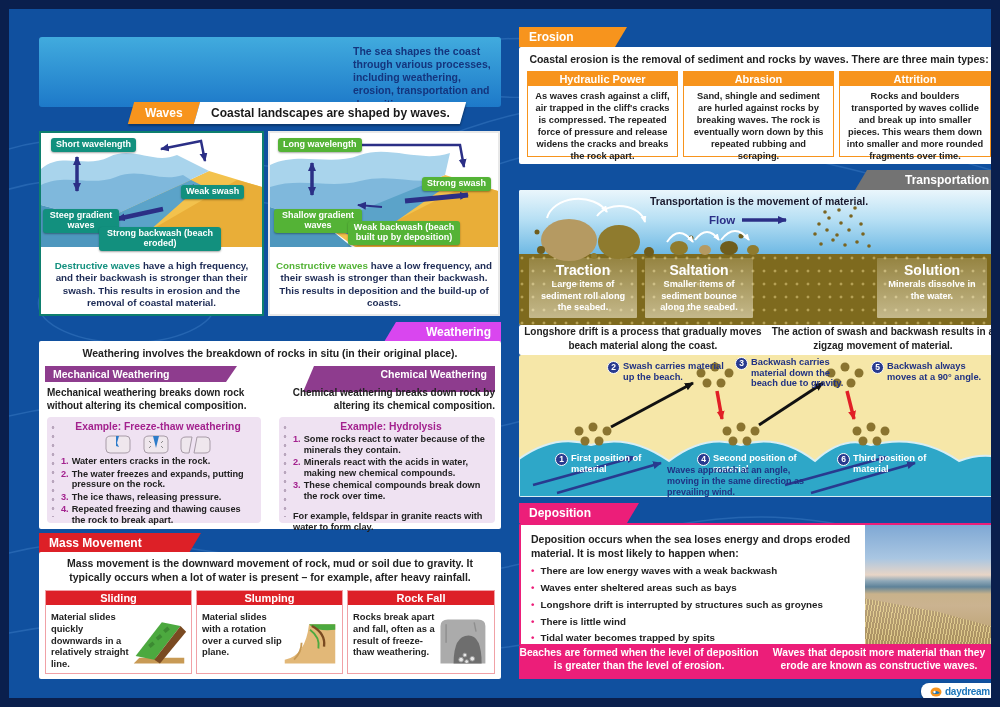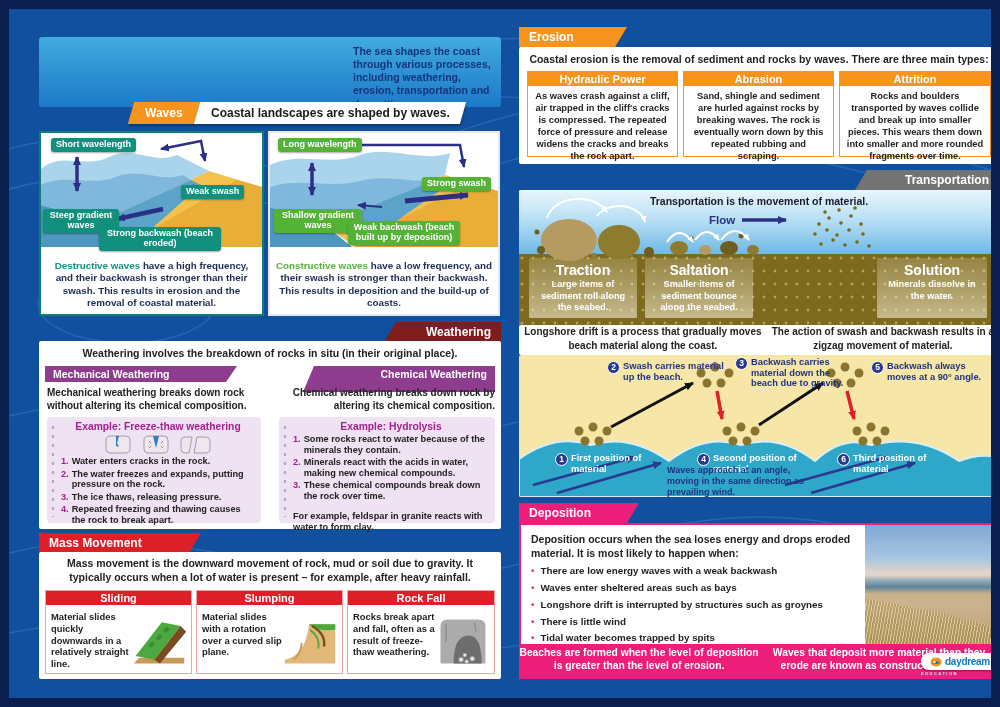--- a/index.html
+++ b/index.html
@@ -180,7 +180,7 @@
     </div>
   </div>
 
-  <div class="tabR" style="left:375px;top:313px;width:117px;background:#7f1d1d">
+  <div class="tabR" style="left:375px;top:313px;width:117px;background:#d946ef">
       <span>Weathering</span>
     </div>
   <div class="panel" style="left:30px;top:332px;width:462px;height:188px">

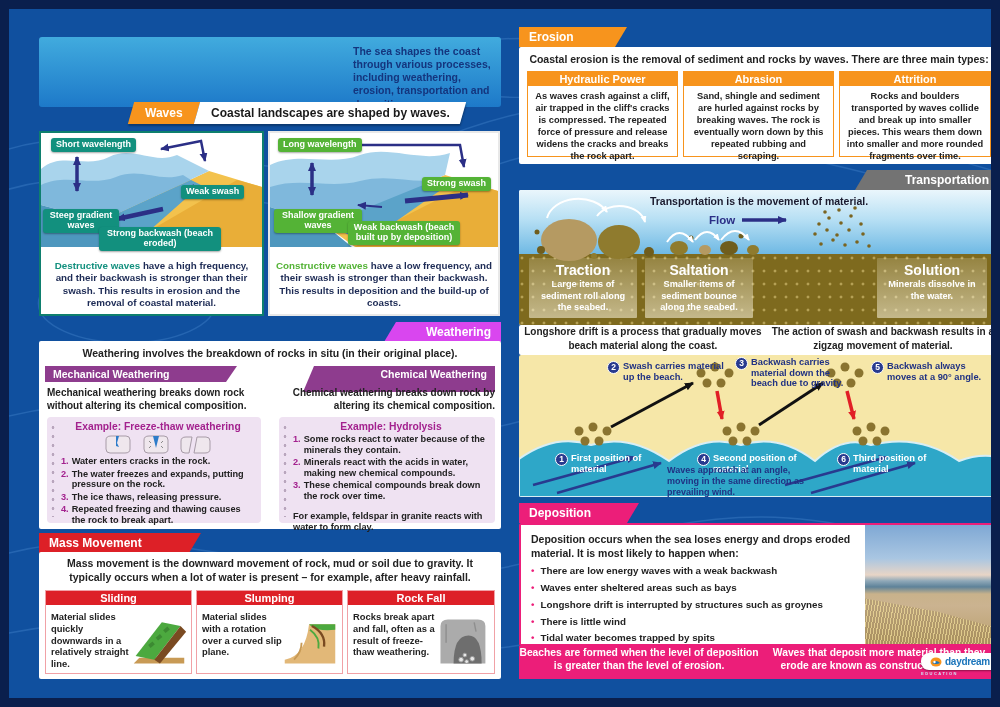--- a/index.html
+++ b/index.html
@@ -70,7 +70,7 @@
   #dep-photo .grass{position:absolute;left:0;bottom:0;width:100%;height:45%;background:repeating-linear-gradient(100deg,rgba(240,221,150,.65) 0 1px,rgba(122,99,48,.25) 1px 3px);clip-path:polygon(0 15%,55% 40%,100% 70%,100% 100%,0 100%)}
   #dep-footer{position:absolute;left:510px;top:637px;width:480px;height:33px;background:#EC1E79;color:#fff;font-weight:bold;font-size:10.3px;text-align:center;display:flex;flex-direction:row;justify-content:center;line-height:1.3}
   
-  #logo{position:absolute;left:912px;top:644px;width:78px;text-align:left}
+  #logo{position:absolute;left:912px;top:674px;width:78px;text-align:center}
   #logo .box{background:#fff;border-radius:8px;height:17px;display:flex;align-items:center;justify-content:center;gap:3px;box-shadow:0 1px 2px rgba(0,0,0,.4)}
   #logo .brand{color:#1B75BB;font-weight:bold;font-size:10px;letter-spacing:-.3px}
   #logo .sub{font-size:4px;color:#CFE0F5;letter-spacing:1.5px;margin-top:1px;font-weight:bold}

